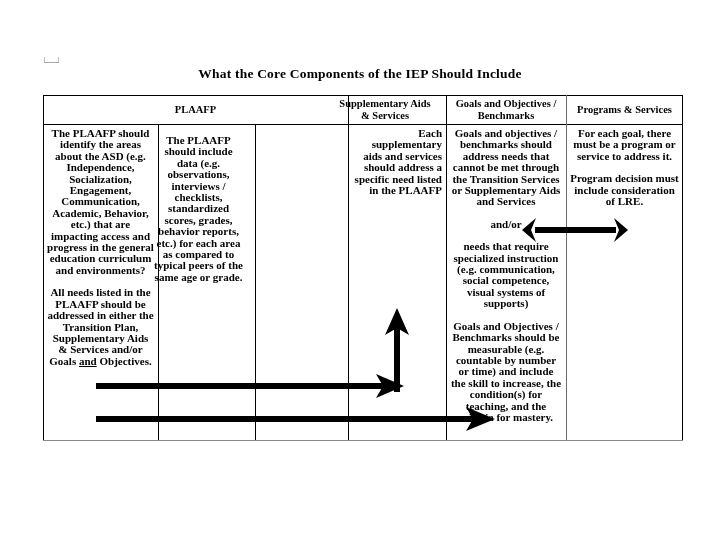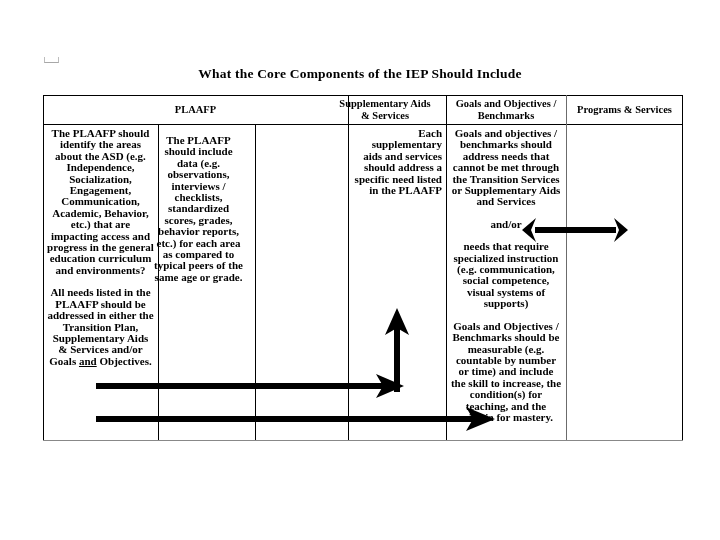--- a/index.html
+++ b/index.html
@@ -178,6 +178,10 @@
     <p>Goals and Objectives / Benchmarks should be measurable (e.g. countable by number or time) and include the skill to increase, the condition(s) for teaching, and the criteria for mastery.</p>
   </div>
 
+  <div class="cell" style="left:570px; width:109px;">
+    <p>For each goal, there must be a program or service to address it.</p>
+    <p>Program decision must include consideration of LRE.</p>
+  </div>
 
   <svg class="arrow-svg" viewBox="0 0 720 540">
 

